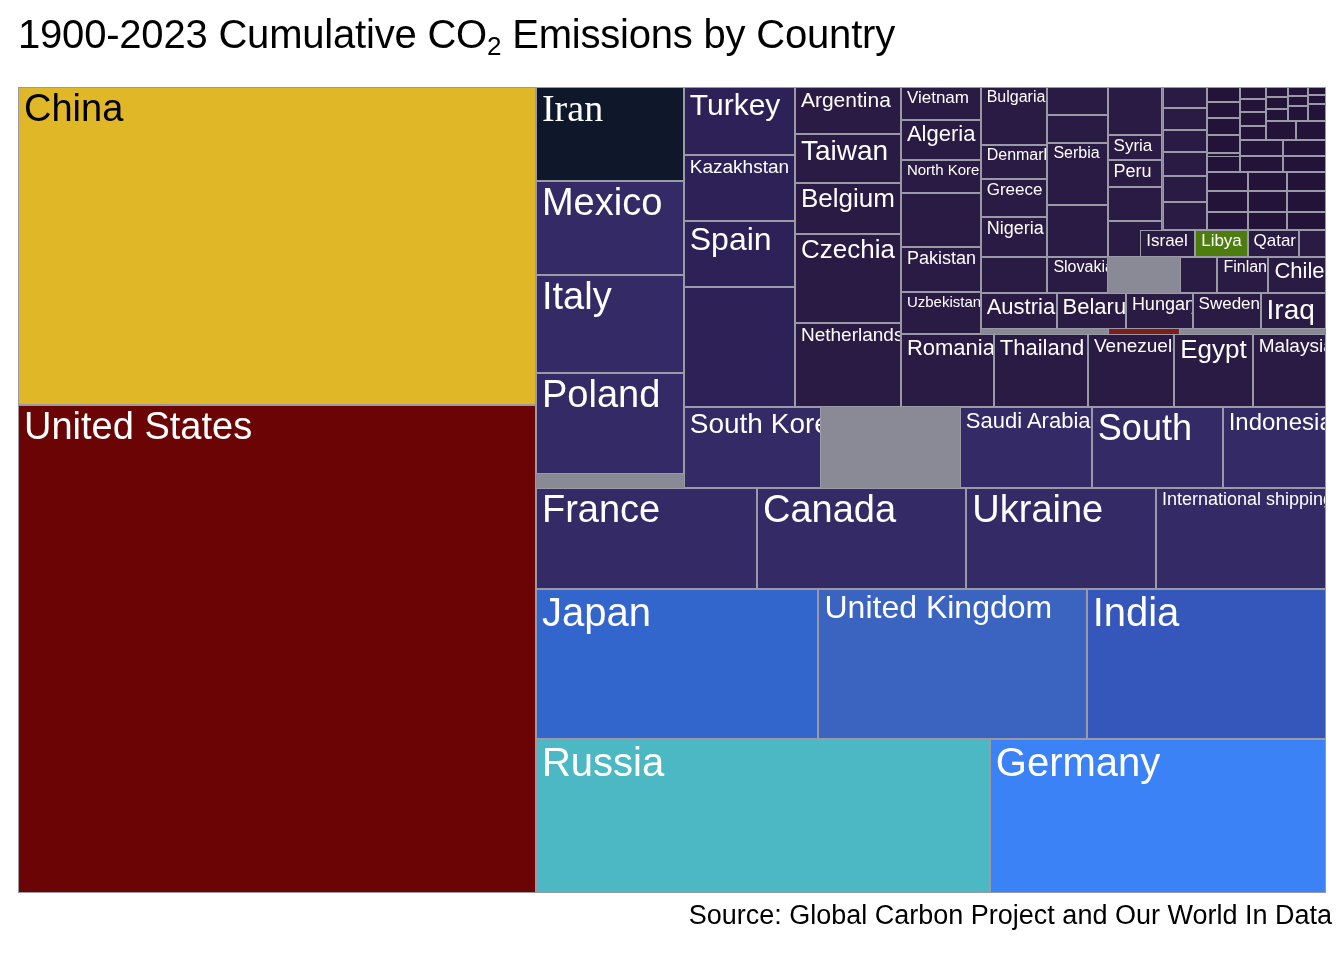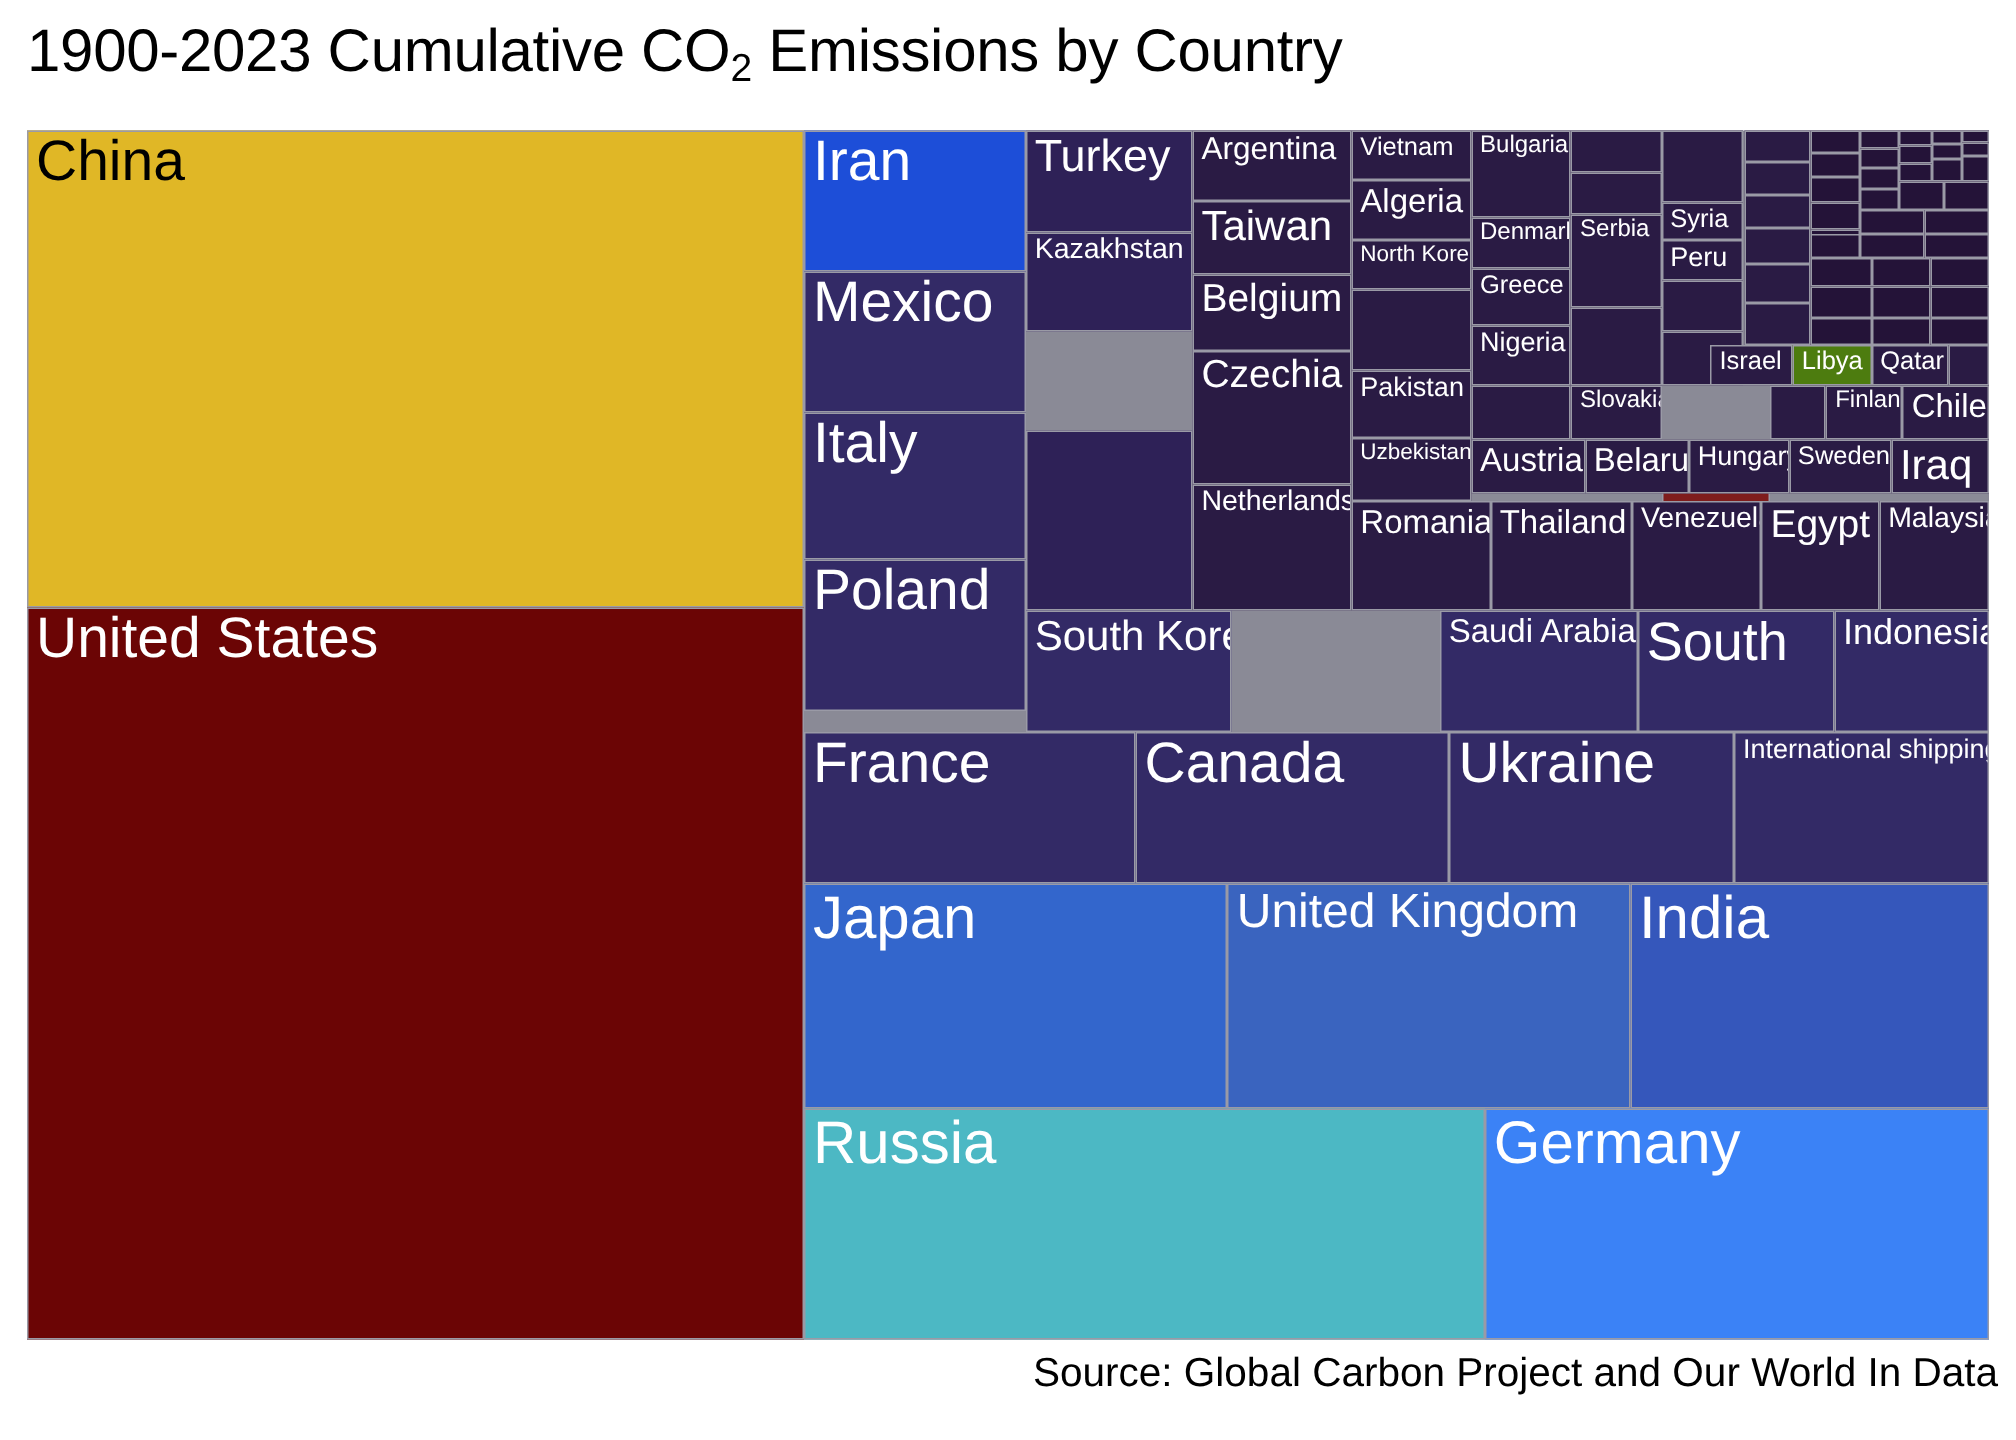--- a/index.html
+++ b/index.html
@@ -84,7 +84,7 @@
     <div class="tile" style="left: 0%; top: 39.5%; width: 39.6%; height: 60.5%; background: rgb(107, 5, 5);">
       <span class="tlabel" style="font-size: 38px;">United States</span>
     </div>
-    <div class="tile" style="left: 39.6%; top: 0%; width: 11.3%; height: 11.7%; background: #1d4ed8;">
+    <div class="tile" style="left: 39.6%; top: 0%; width: 11.3%; height: 11.7%; background: #0f172a; font-family: Liberation Serif, serif;">
       <span class="tlabel" style="font-size: 38px;">Iran</span>
     </div>
     <div class="tile" style="left: 39.6%; top: 11.7%; width: 11.3%; height: 11.6%; background: rgb(51, 42, 102);">

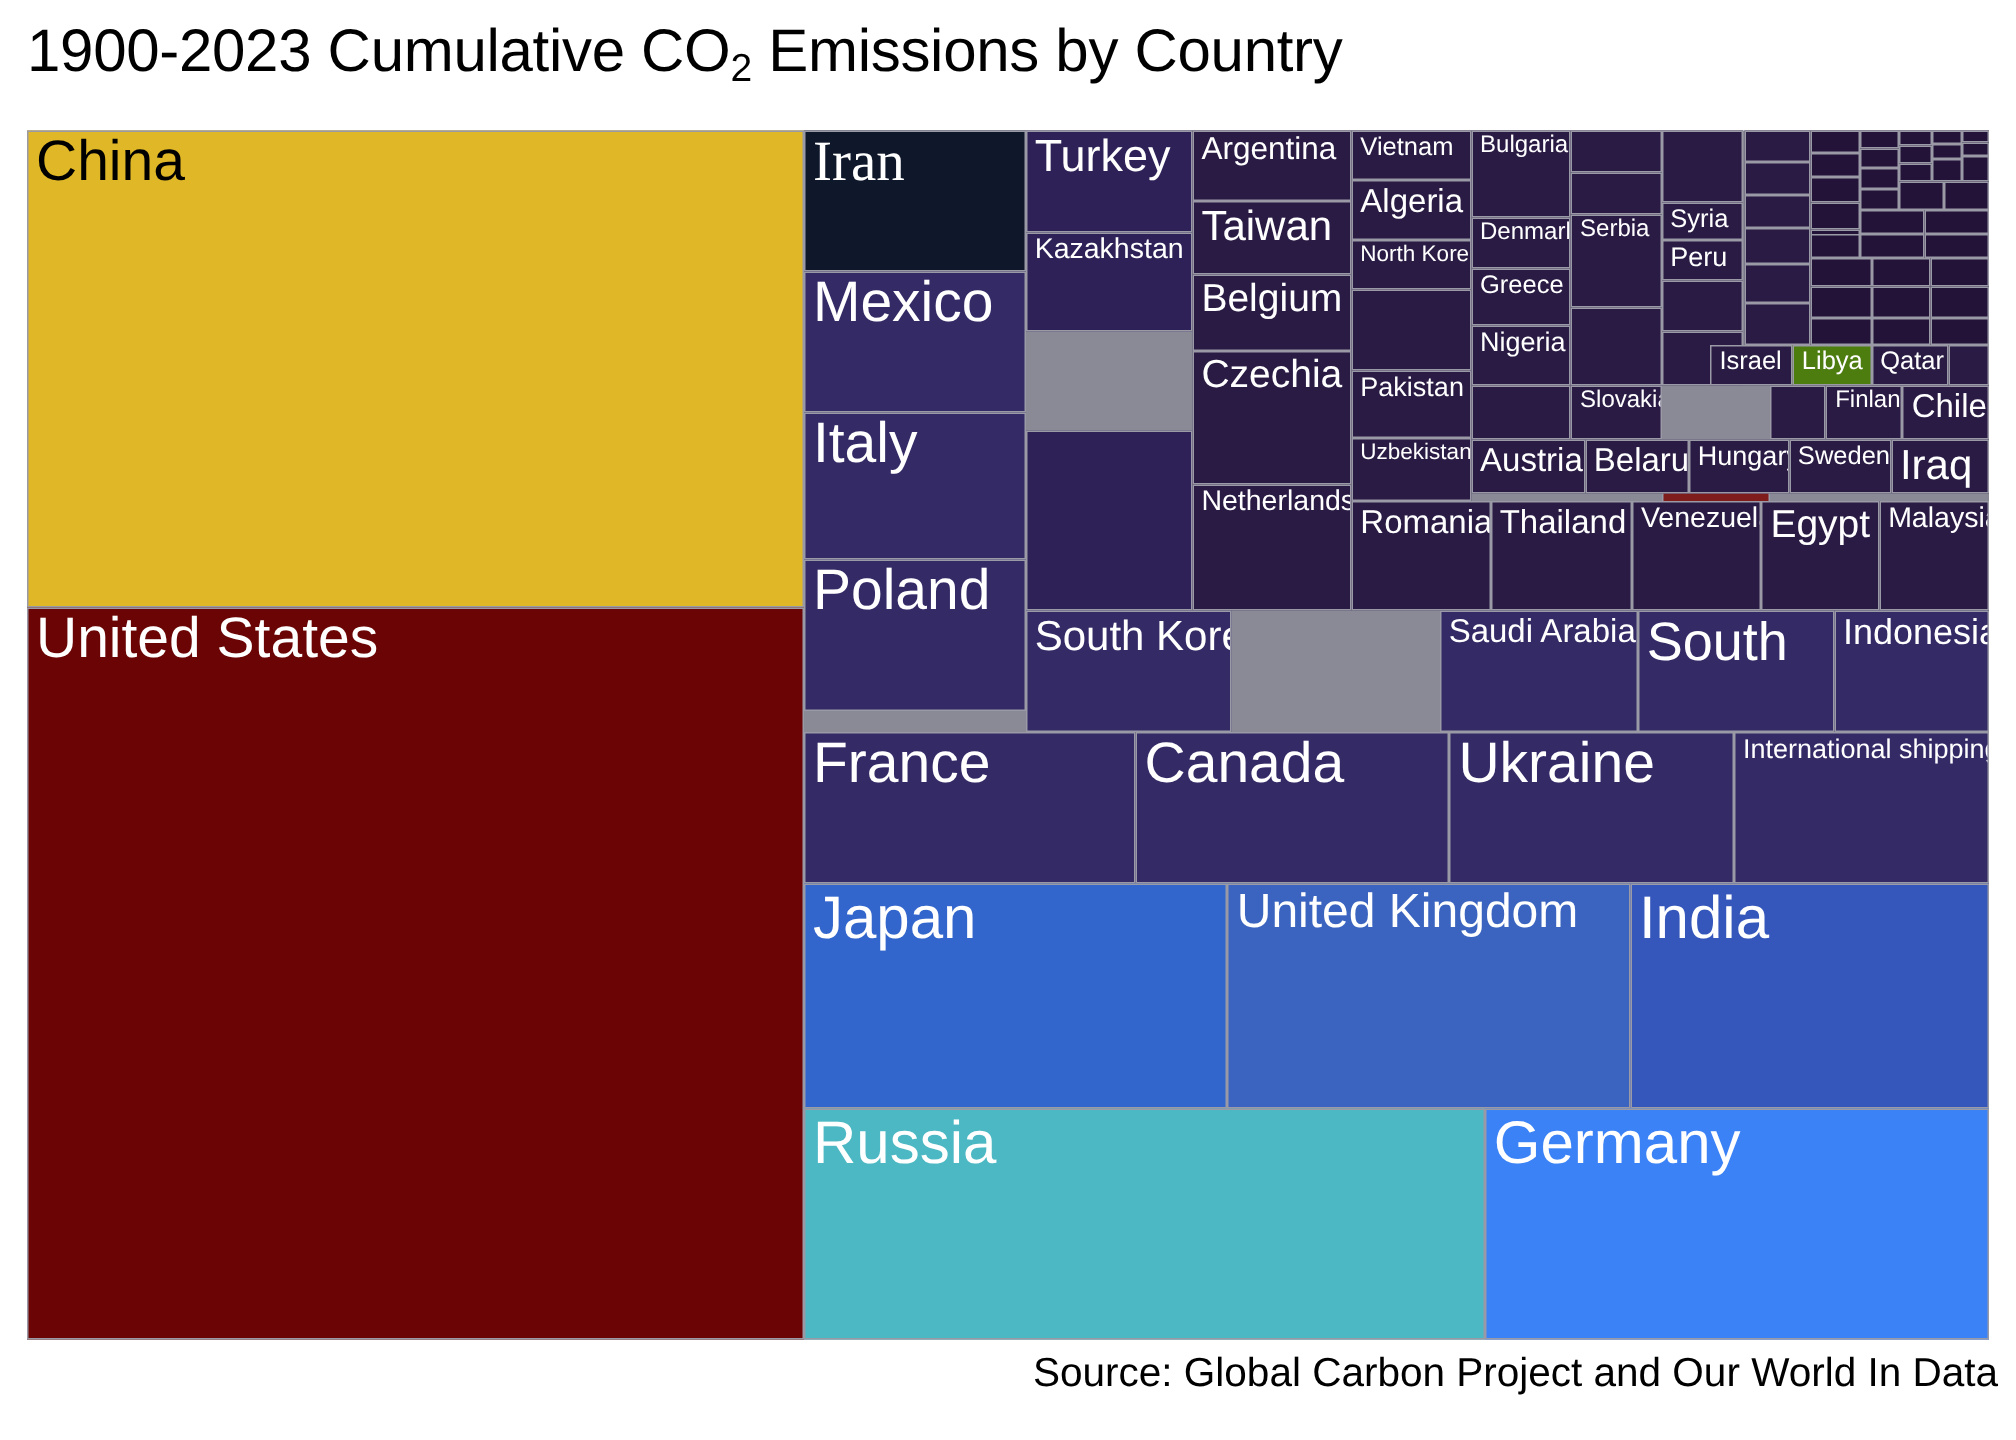--- a/index.html
+++ b/index.html
@@ -101,6 +101,9 @@
     </div>
     <div class="tile" style="left: 50.9%; top: 8.4%; width: 8.5%; height: 8.2%; background: rgb(46, 33, 87);">
       <span class="tlabel" style="font-size: 19px;">Kazakhstan</span>
+    </div>
+    <div class="tile" style="left: 50.9%; top: 16.6%; width: 8.5%; height: 8.2%; background: rgb(46, 33, 87);">
+      <span class="tlabel" style="font-size: 32px;">Spain</span>
     </div>
     <div class="tile" style="left: 50.9%; top: 24.8%; width: 8.5%; height: 14.9%; background: rgb(46, 33, 87);"></div>
     <div class="tile" style="left: 59.4%; top: 0%; width: 8.1%; height: 5.8%; background: rgb(42, 27, 68);">

